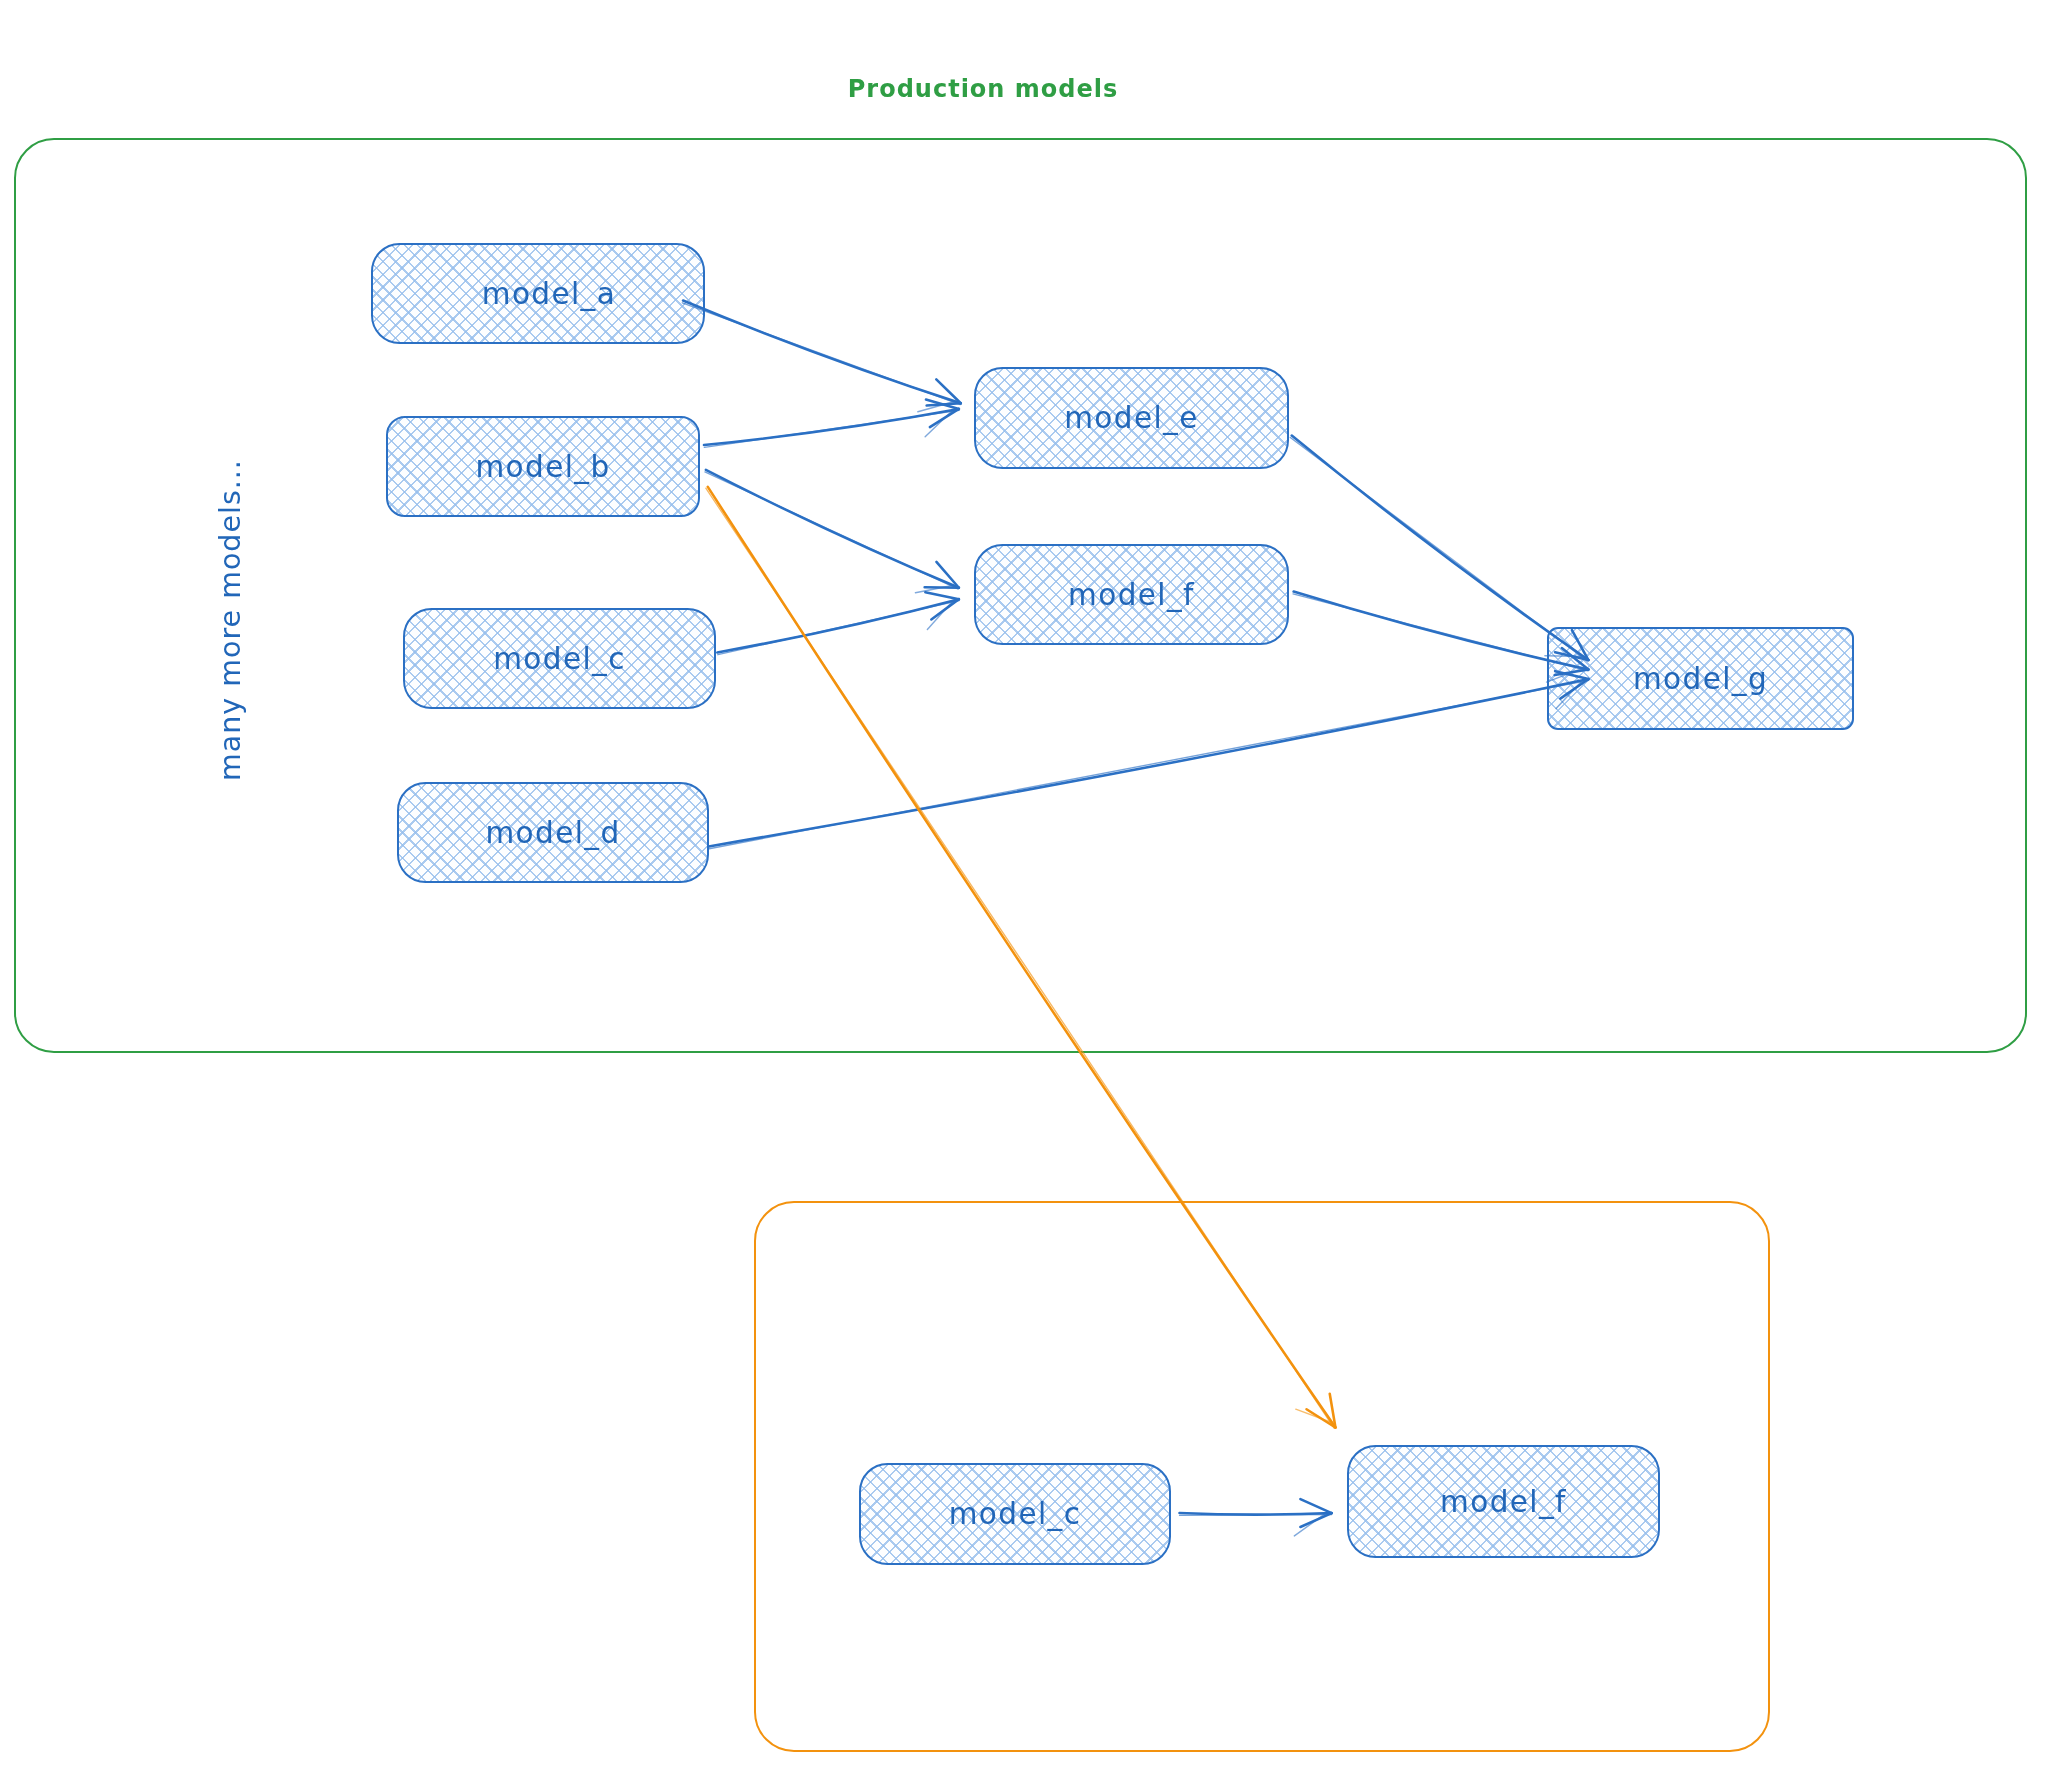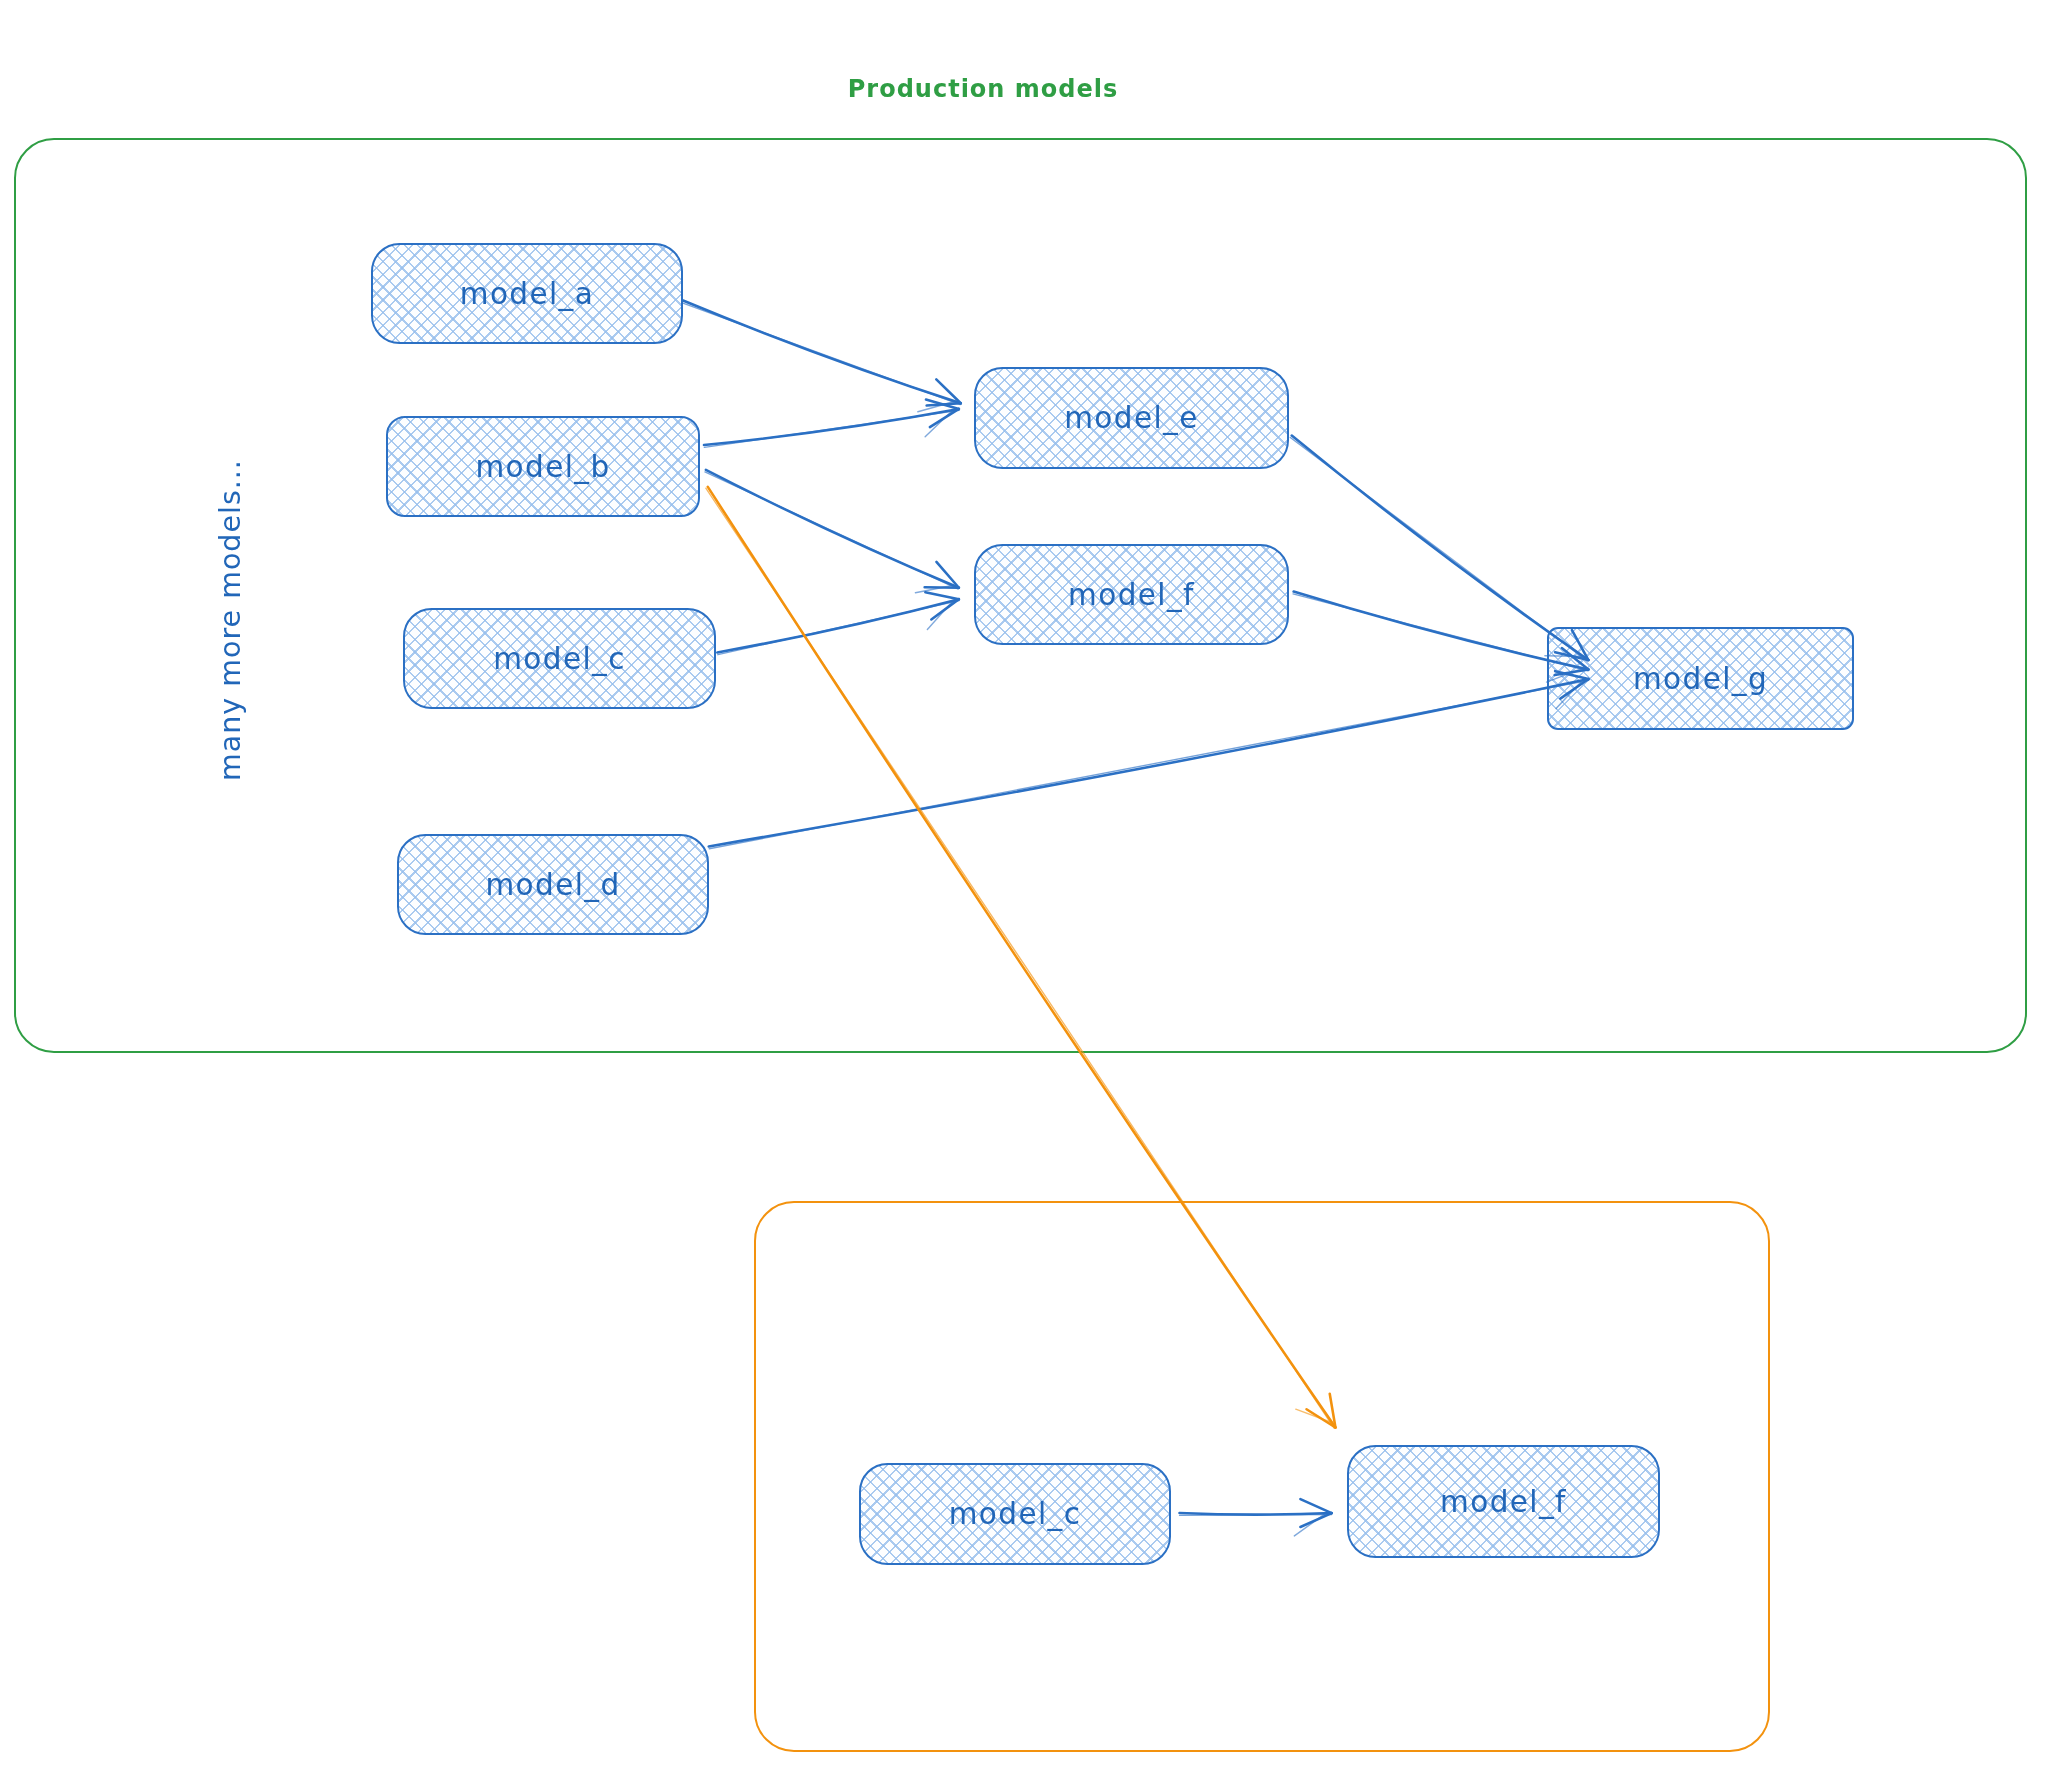--- a/index.html
+++ b/index.html
@@ -75,7 +75,7 @@
   <div id="production-title" class="zone-title">Production models</div>
   <div id="side-note">many more models...</div>
 
-  <div class="node" style="left:371px;top:243px;width:308px;height:97px;">
+  <div class="node" style="left:371px;top:243px;width:308px;height:97px;padding-left:22px;">
     <span>model_a</span>
   </div>
   <div class="node" style="left:386px;top:416px;width:310px;height:97px;border-radius:19px;">

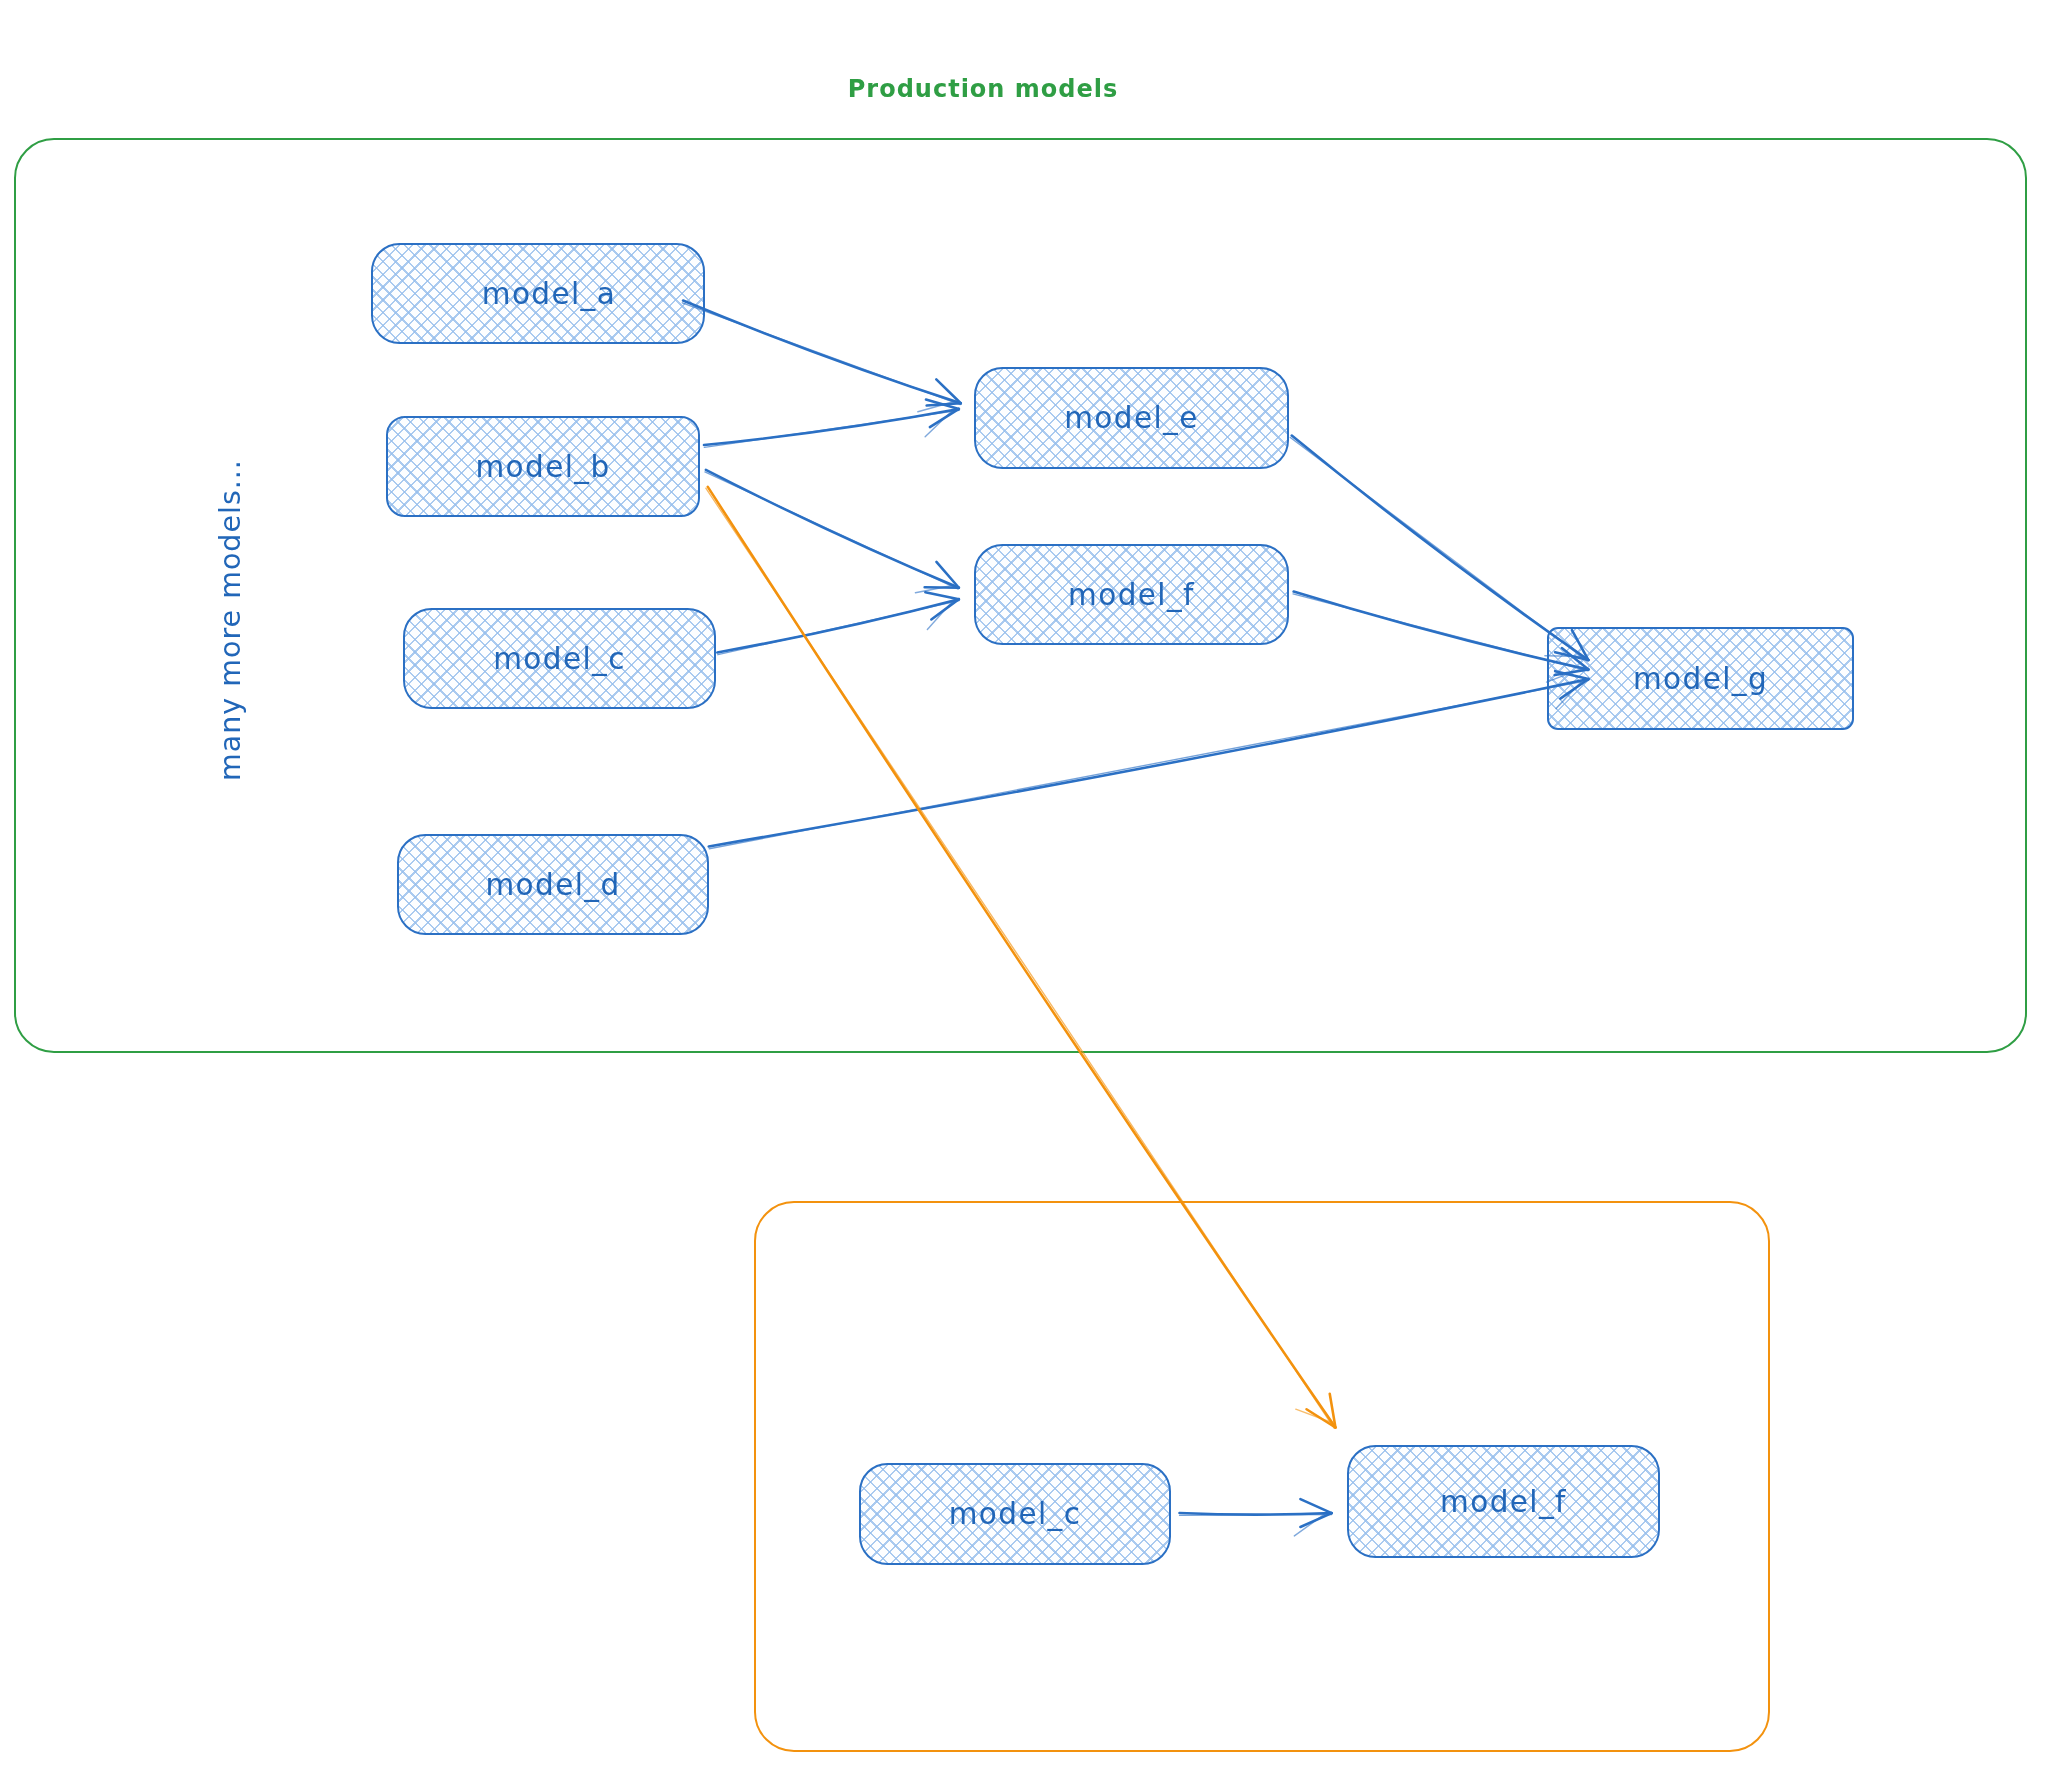--- a/index.html
+++ b/index.html
@@ -84,7 +84,7 @@
   <div class="node" style="left:403px;top:608px;width:309px;height:97px;">
     <span>model_c</span>
   </div>
-  <div class="node" style="left:397px;top:834px;width:308px;height:97px;">
+  <div class="node" style="left:397px;top:782px;width:308px;height:97px;">
     <span>model_d</span>
   </div>
   <div class="node" style="left:974px;top:367px;width:311px;height:98px;">

